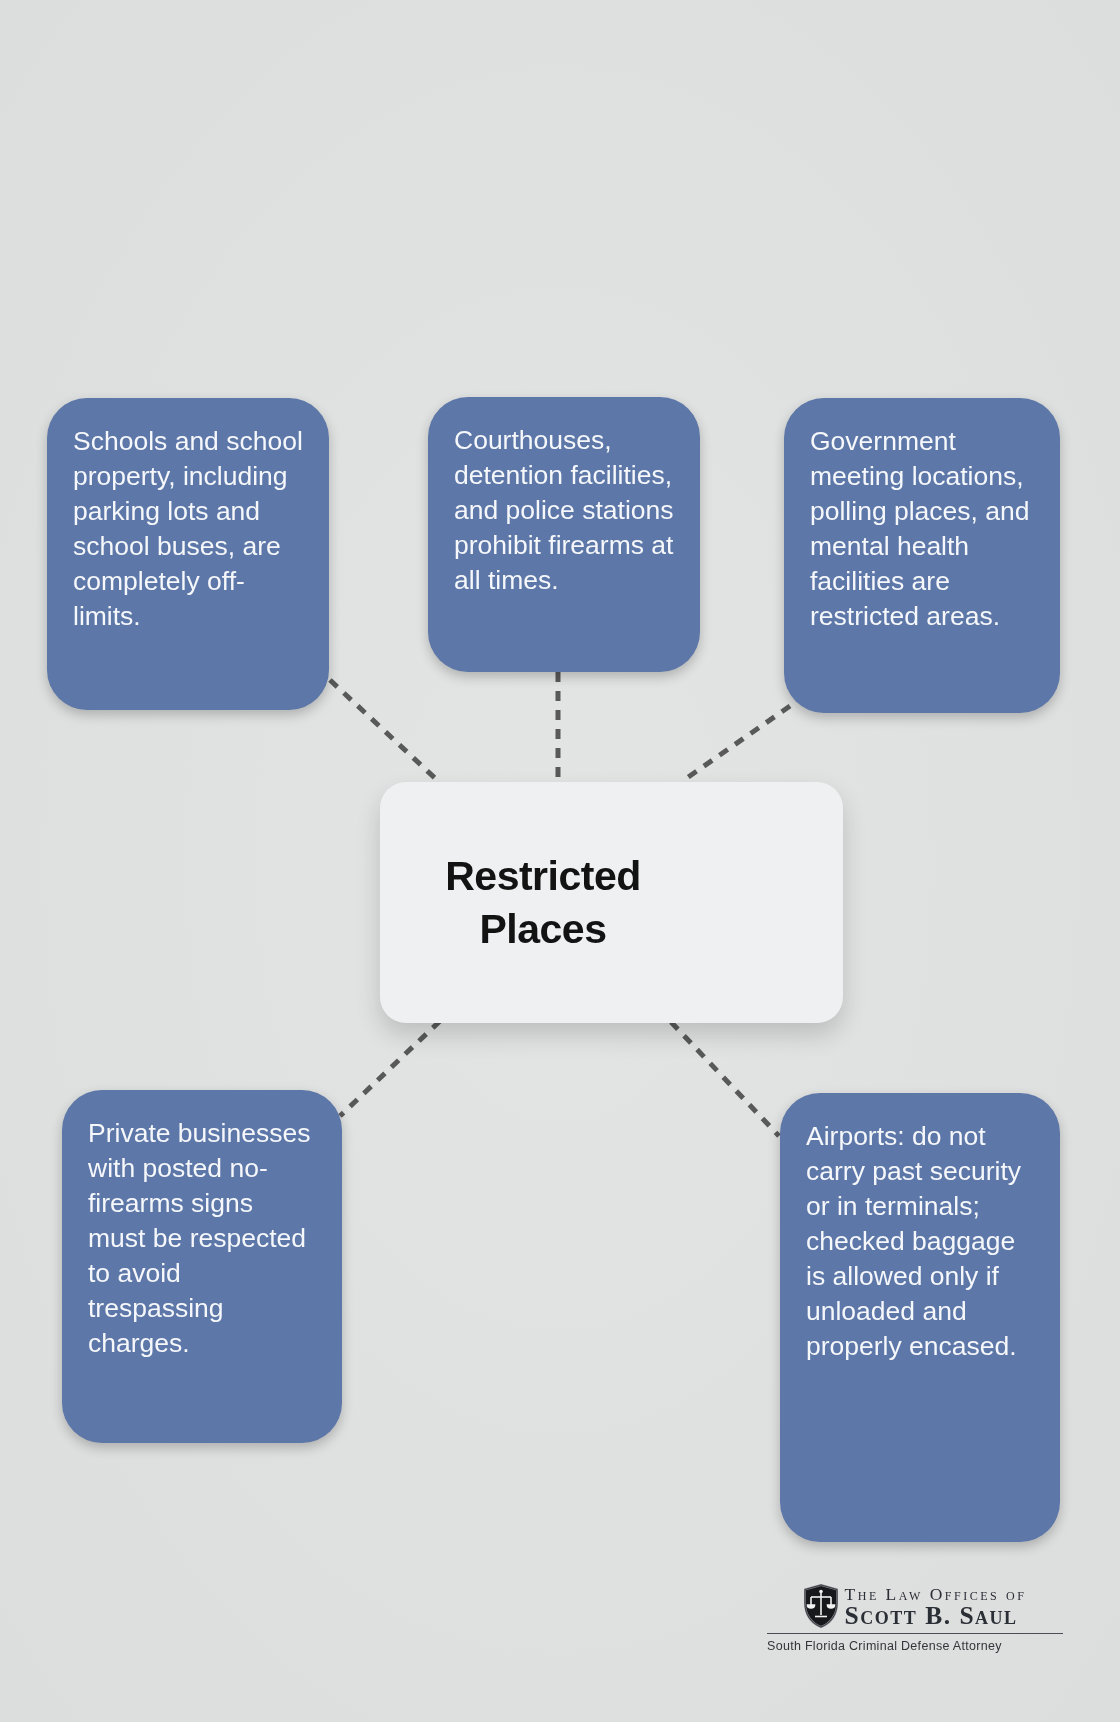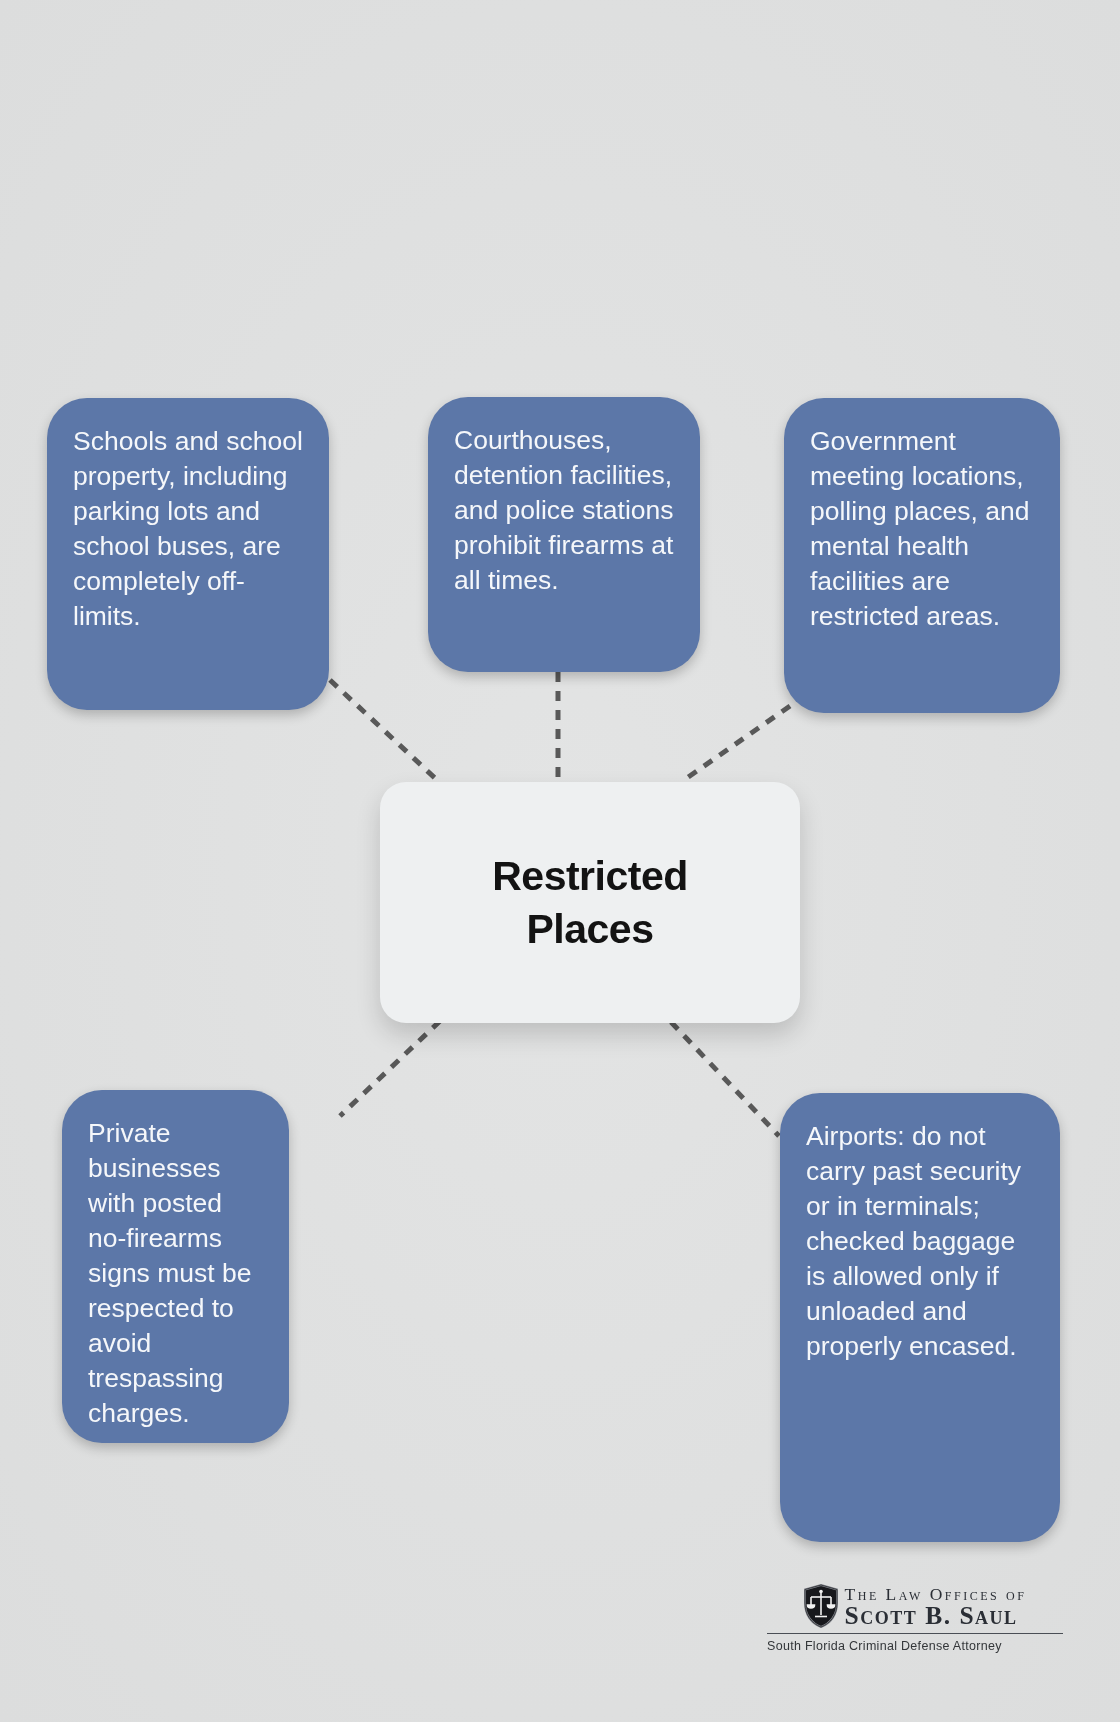--- a/index.html
+++ b/index.html
@@ -73,8 +73,9 @@
     box-shadow: 0 12px 24px rgba(0,0,0,0.16);
     display: flex;
     align-items: center;
-    justify-content: center;
+    justify-content: flex-start;
     text-align: center;
+    padding-left: 43px;
   }
   .center-node span {
     display: block;

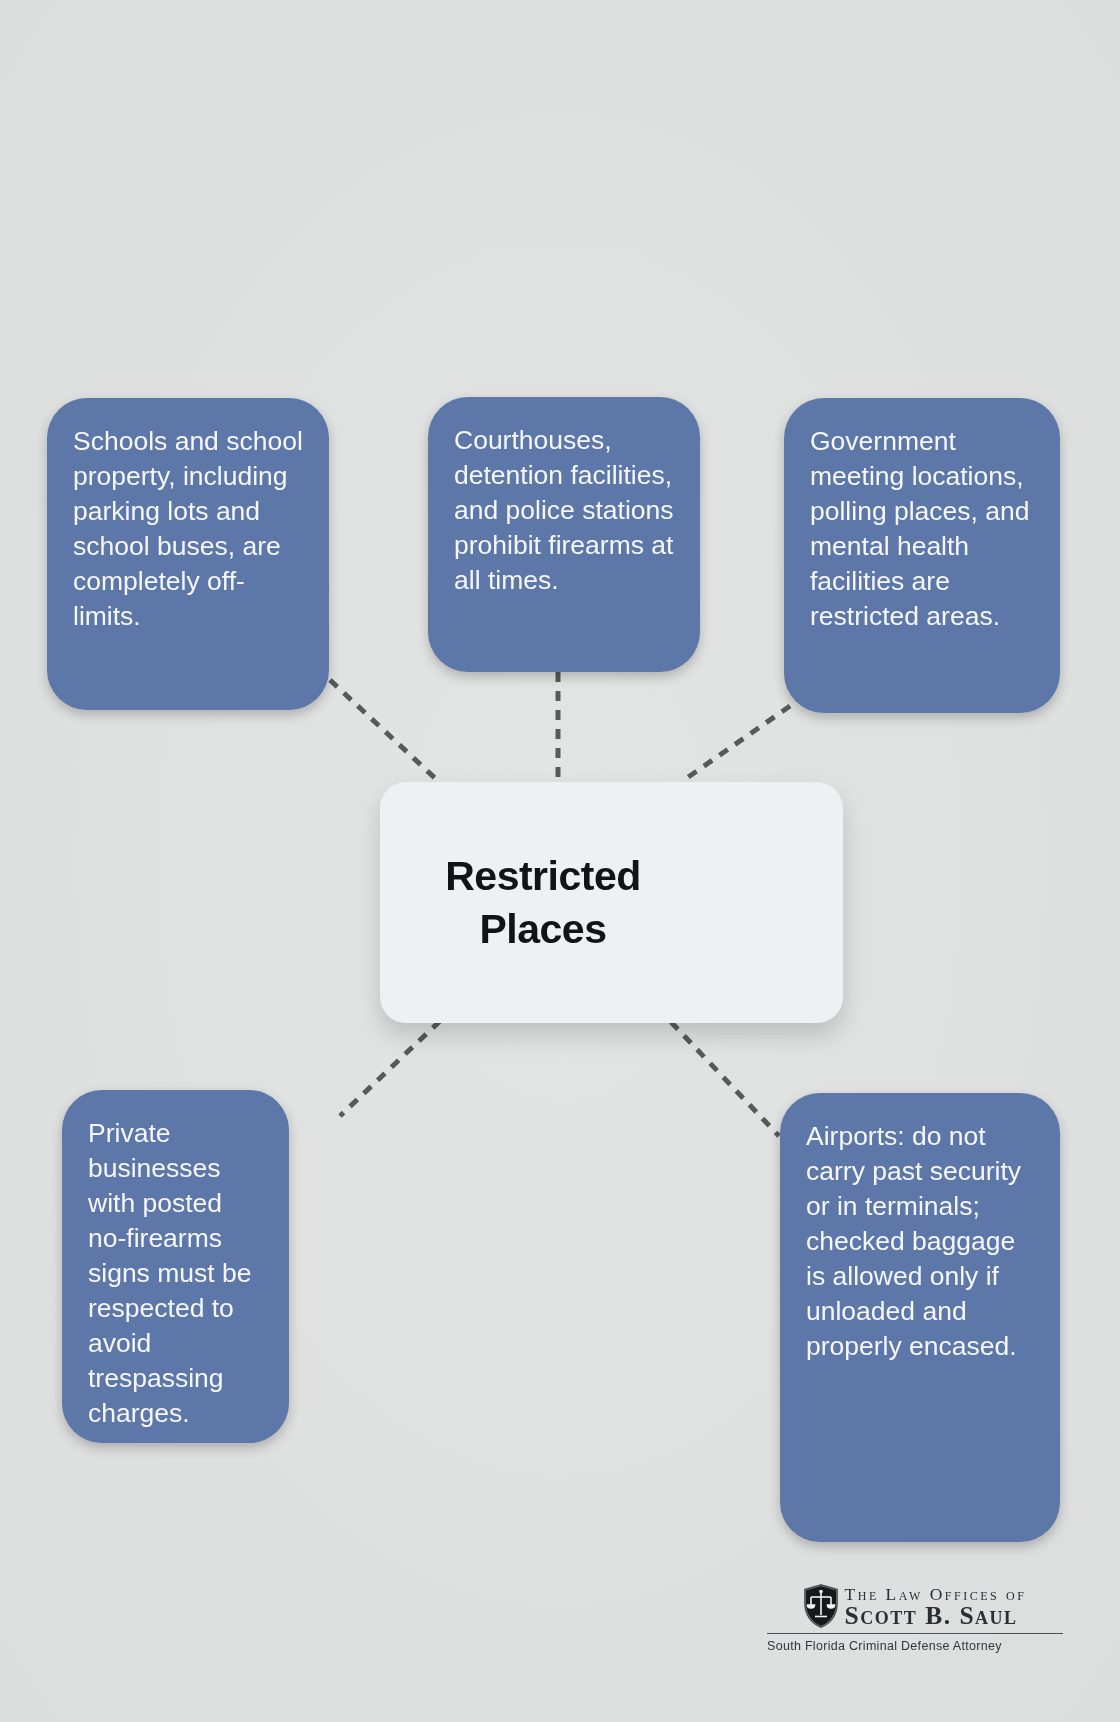--- a/index.html
+++ b/index.html
@@ -59,7 +59,7 @@
   .n1 { left: 47px;  top: 398px;  width: 282px; height: 312px; }
   .n2 { left: 404px; top: 397px;  width: 272px; height: 275px; margin-left: 24px; }
   .n3 { left: 784px; top: 398px;  width: 276px; height: 315px; }
-  .n4 { left: 62px;  top: 1090px; width: 227px; height: 353px; }
+  .n4 { left: 62px;  top: 1090px; width: 280px; height: 353px; }
   .n5 { left: 780px; top: 1093px; width: 280px; height: 449px; }
 
   

